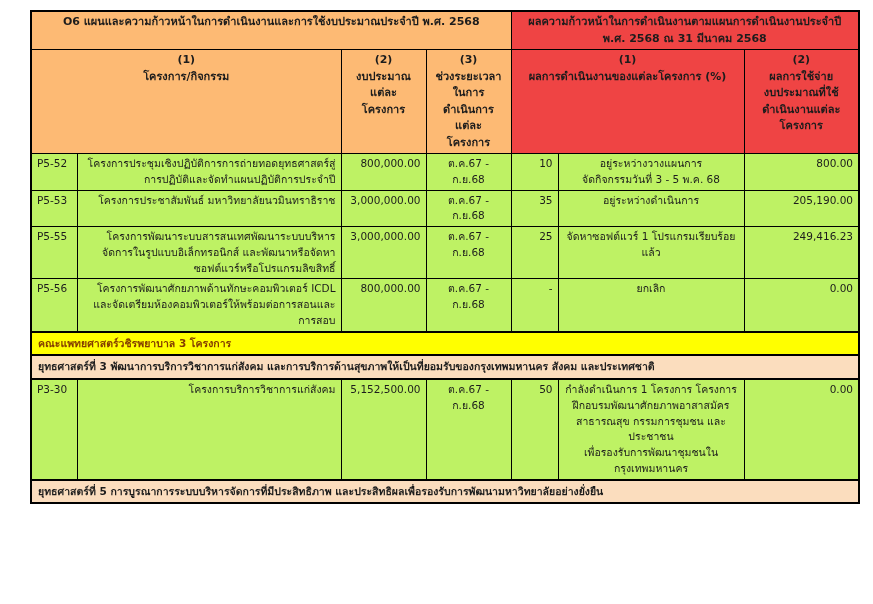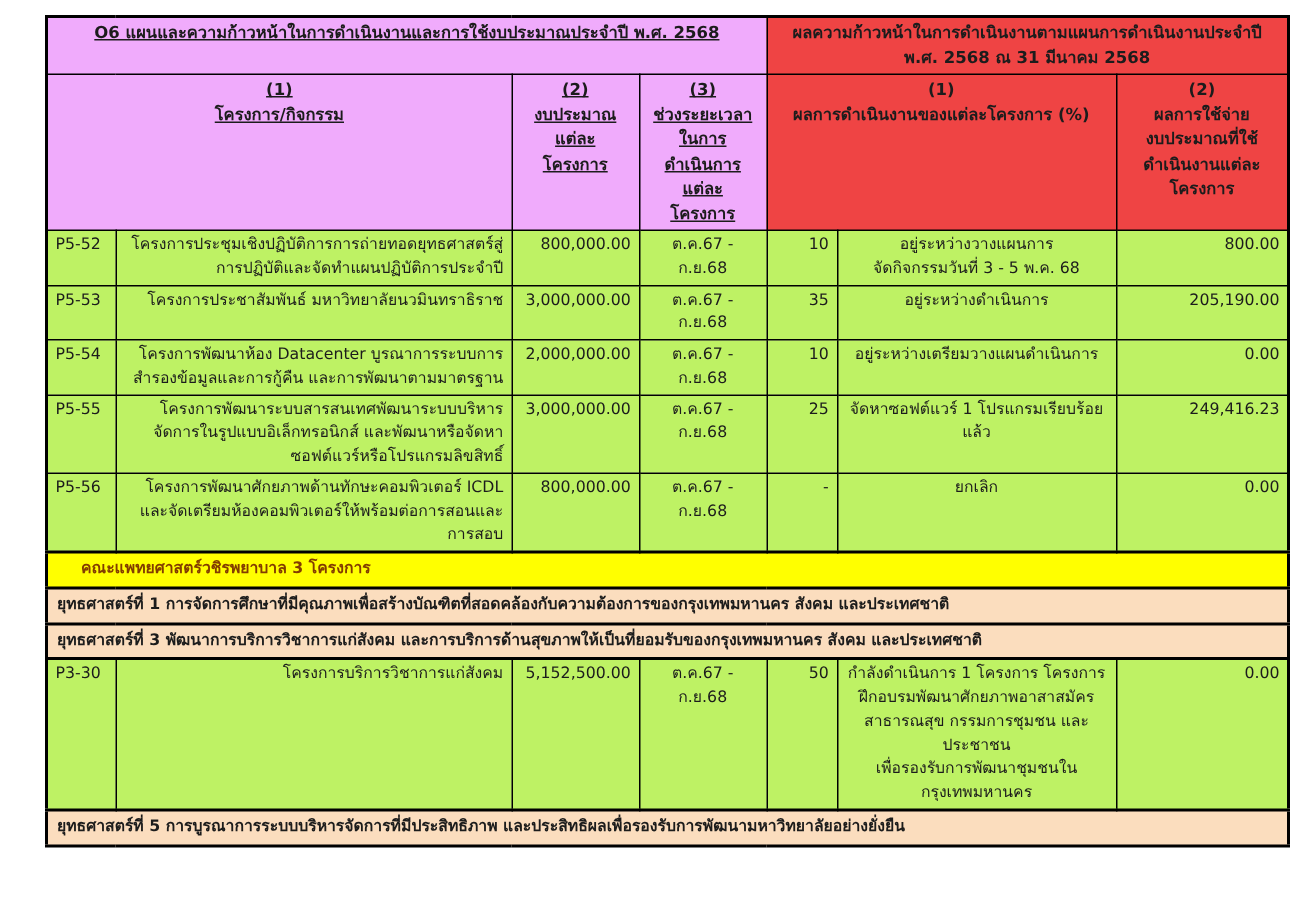--- a/index.html
+++ b/index.html
@@ -30,7 +30,7 @@
   }
   table.report th { font-weight: bold; text-align: center; font-size: 11px; }
 
-  .hdr-yellow { background: #f0abfc; text-decoration: underline; }
+  .hdr-yellow { background: #fdba74; }
   .hdr-green  { background: #ef4444; }
   .top-title th { padding: 5px 6px; vertical-align: middle; }
   .pre { white-space: pre-line; }

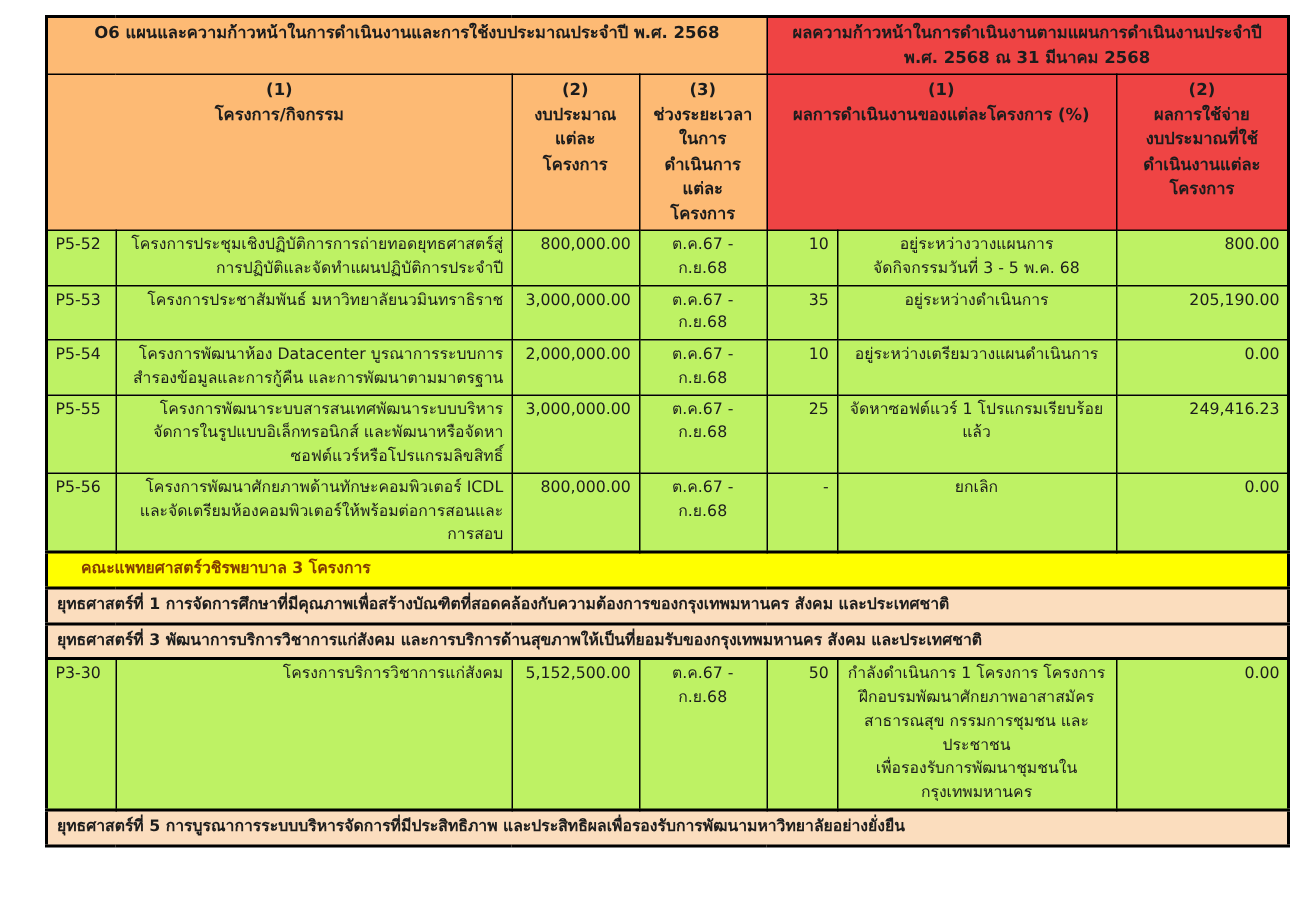--- a/index.html
+++ b/index.html
@@ -133,15 +133,6 @@
             <td class="cell-expense">205,190.00</td>
           </tr>
           <tr class="project">
-            <td class="cell-code">P5-54</td>
-            <td class="cell-name">โครงการพัฒนาห้อง Datacenter บูรณาการระบบการสำรองข้อมูลและการกู้คืน และการพัฒนาตามมาตรฐาน</td>
-            <td class="cell-budget">2,000,000.00</td>
-            <td class="cell-period">ต.ค.67 - ก.ย.68</td>
-            <td class="cell-percent">10</td>
-            <td class="cell-result">อยู่ระหว่างเตรียมวางแผนดำเนินการ</td>
-            <td class="cell-expense">0.00</td>
-          </tr>
-          <tr class="project">
             <td class="cell-code">P5-55</td>
             <td class="cell-name">โครงการพัฒนาระบบสารสนเทศพัฒนาระบบบริหารจัดการในรูปแบบอิเล็กทรอนิกส์ และพัฒนาหรือจัดหาซอฟต์แวร์หรือโปรแกรมลิขสิทธิ์</td>
             <td class="cell-budget">3,000,000.00</td>

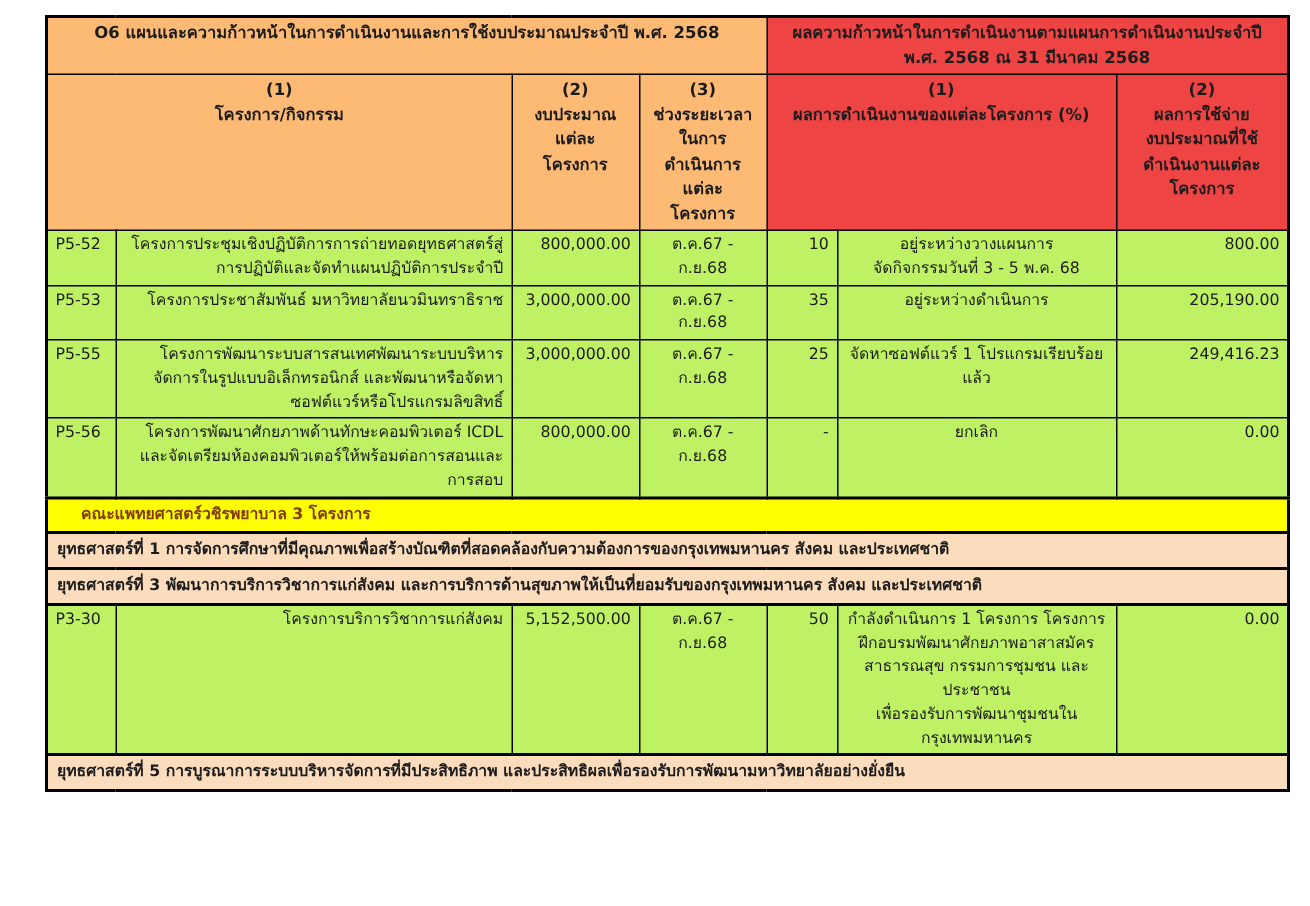--- a/index.html
+++ b/index.html
@@ -52,7 +52,7 @@
     font-weight: bold;
     border-top: 2px solid #000;
     border-bottom: 2px solid #000;
-    padding: 3px 22px;
+    padding: 3px 6px;
   }
   tr.strategy td {
     background: #FBDDBE;

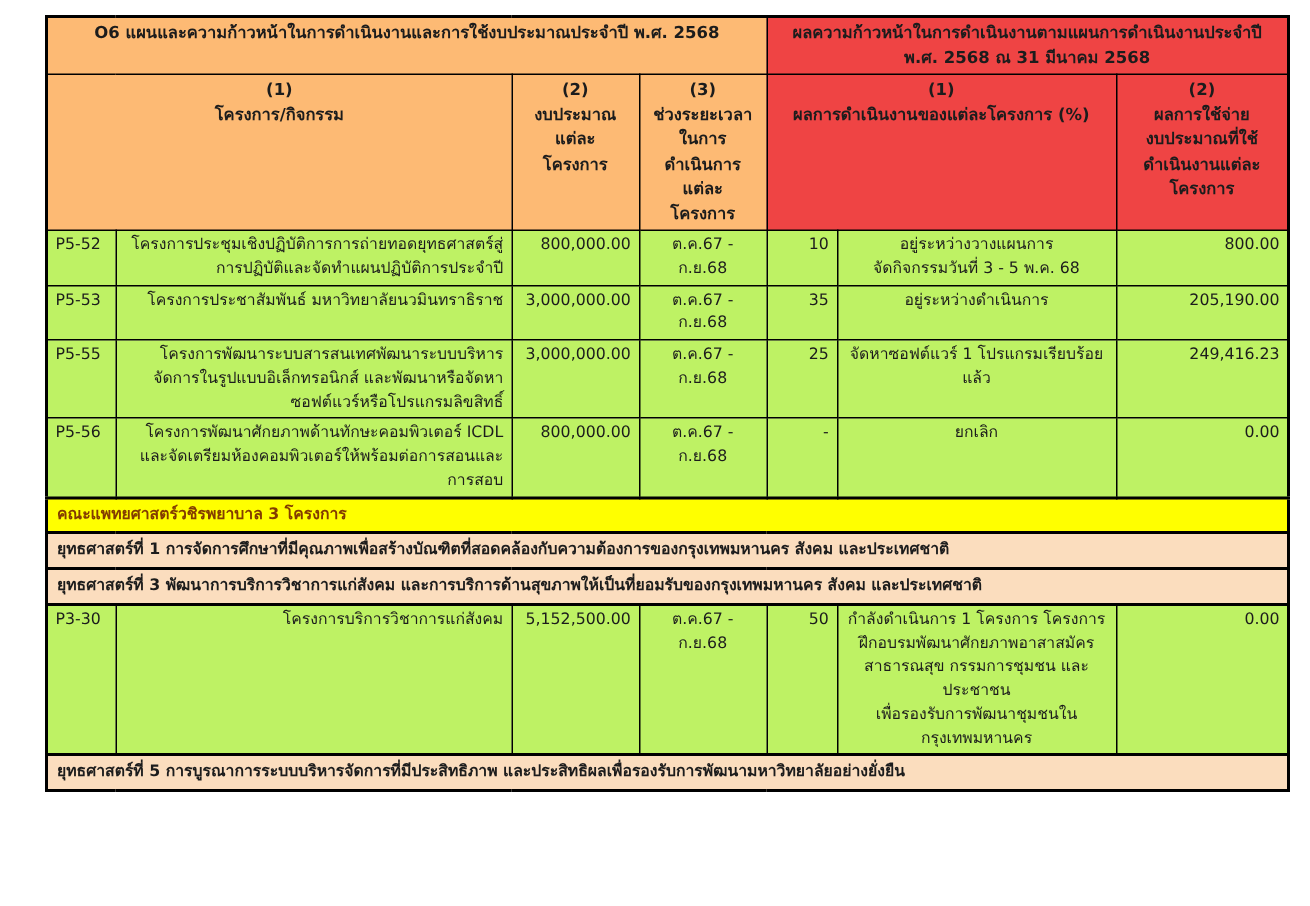--- a/index.html
+++ b/index.html
@@ -154,9 +154,6 @@
             <td colspan="7">คณะแพทยศาสตร์วชิรพยาบาล 3 โครงการ</td>
           </tr>
           <tr class="strategy">
-            <td colspan="7">ยุทธศาสตร์ที่ 1 การจัดการศึกษาที่มีคุณภาพเพื่อสร้างบัณฑิตที่สอดคล้องกับความต้องการของกรุงเทพมหานคร สังคม และประเทศชาติ</td>
-          </tr>
-          <tr class="strategy">
             <td colspan="7">ยุทธศาสตร์ที่ 3 พัฒนาการบริการวิชาการแก่สังคม และการบริการด้านสุขภาพให้เป็นที่ยอมรับของกรุงเทพมหานคร สังคม และประเทศชาติ</td>
           </tr>
           <tr class="project">

